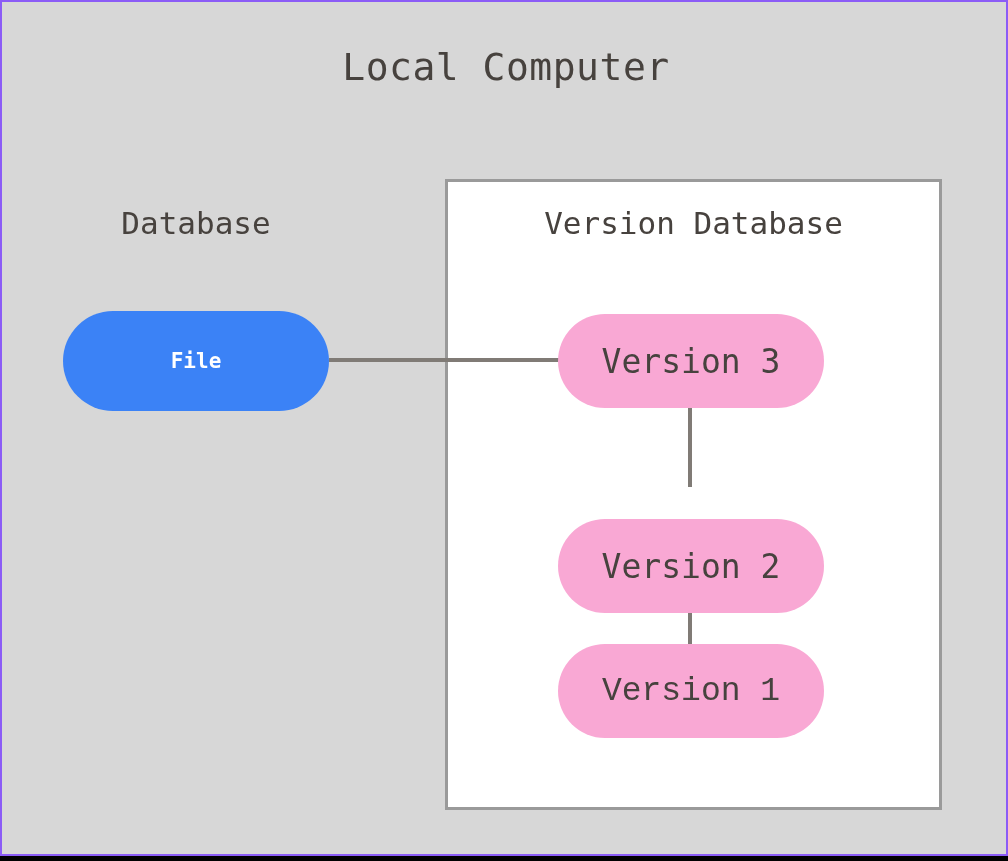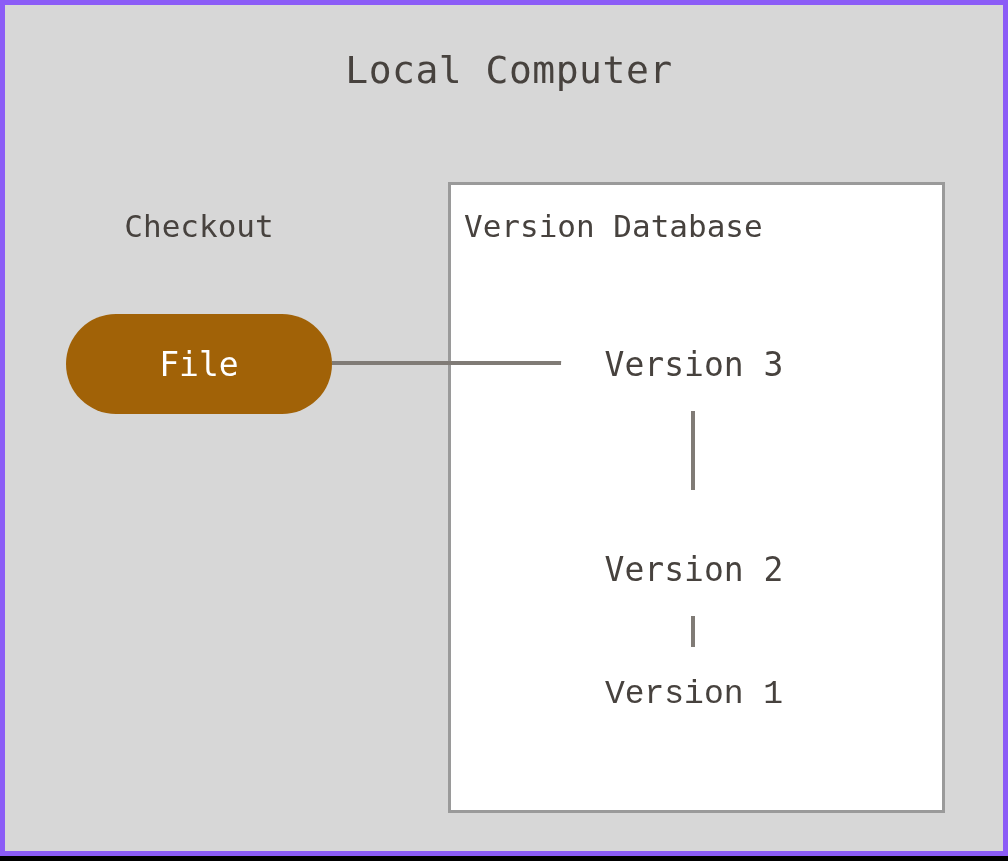--- a/index.html
+++ b/index.html
@@ -22,7 +22,7 @@
     width: 1008px;
     height: 856px;
     box-sizing: border-box;
-    border: 5px solid #8b5cf6;
+    border: 2px solid #8b5cf6;
     background: #d7d7d7;
   }
   #bottom-black-strip {

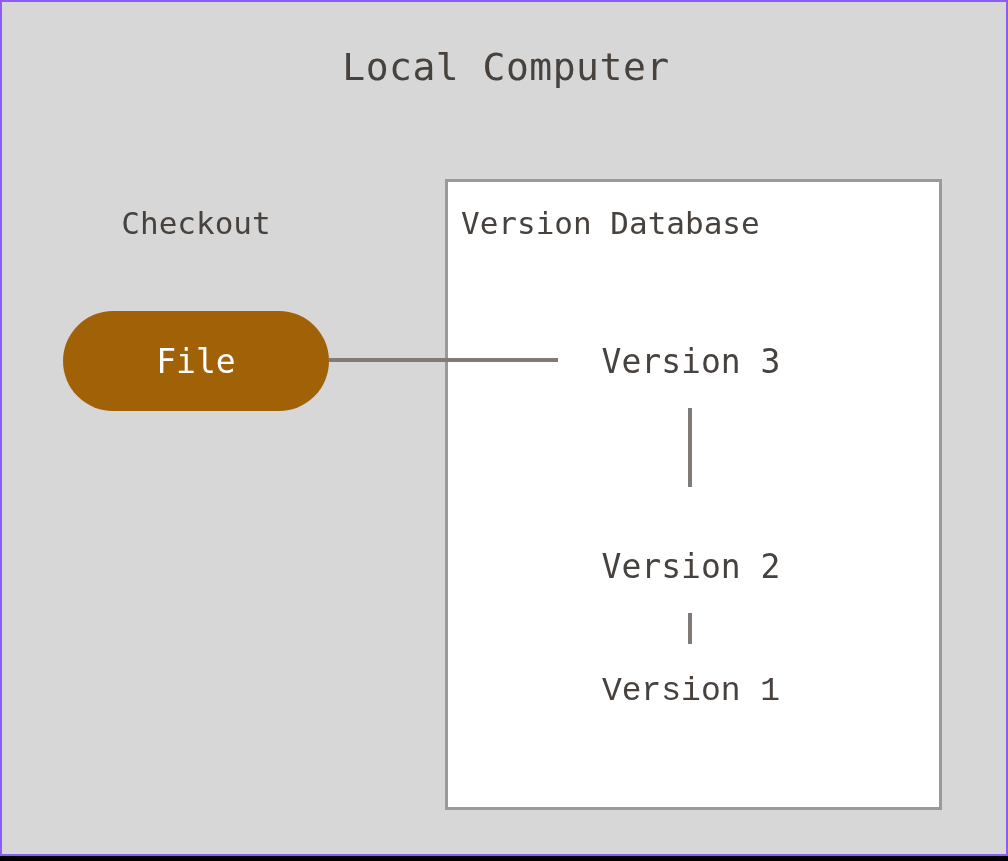--- a/index.html
+++ b/index.html
@@ -152,7 +152,7 @@
 
     <div id="diagram-title">Local Computer</div>
 
-    <div id="checkout-label">Checkout</div>
+    <div id="checkout-label">Database</div>
 
     <div id="version-database-panel"></div>
 

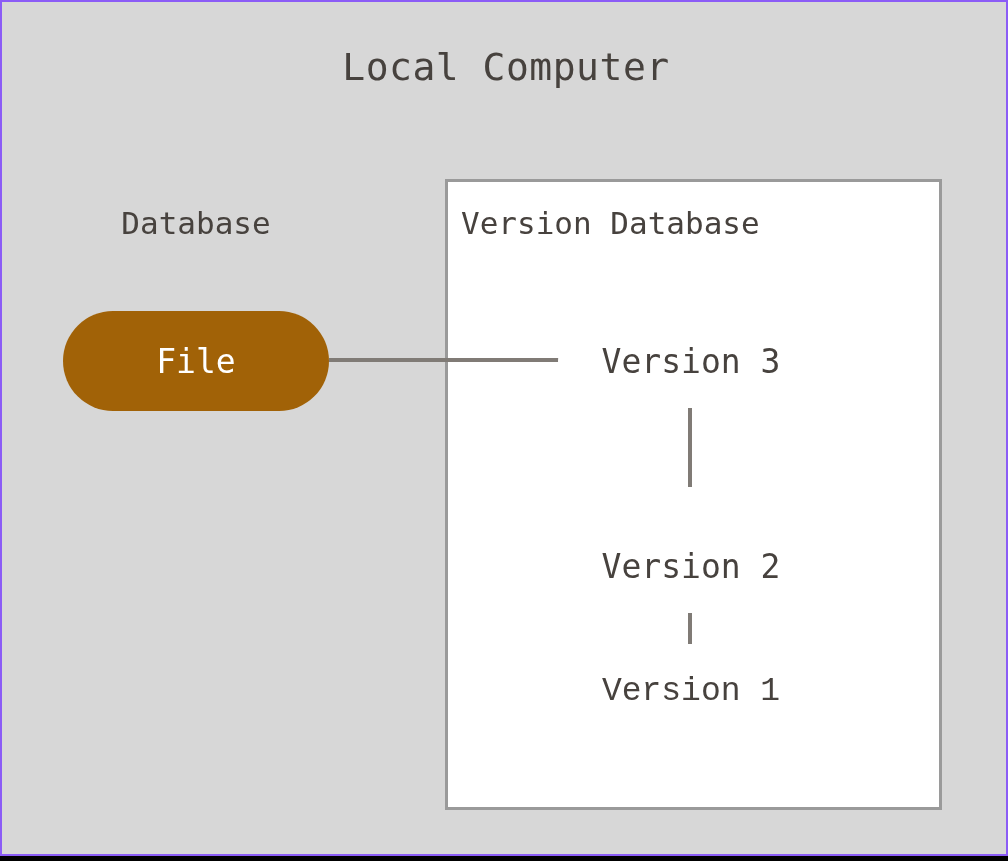--- a/index.html
+++ b/index.html
@@ -69,10 +69,10 @@
   }
   #version-database-title {
     position: absolute;
-    left: 459px;
+    left: 443px;
     top: 203px;
     width: 497px;
-    text-align: left;
+    text-align: center;
     font-size: 31px;
     color: #47423e;
     white-space: pre;

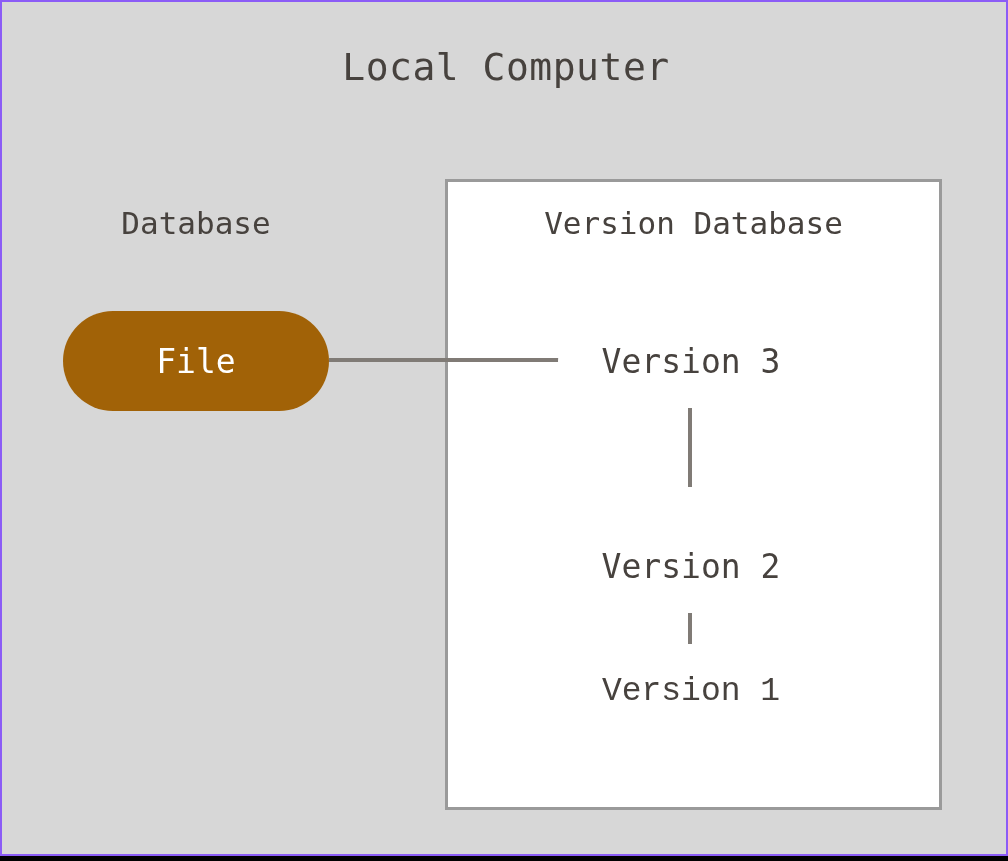--- a/index.html
+++ b/index.html
@@ -128,9 +128,10 @@
     top: 309px;
     width: 266px;
     height: 100px;
-    background: #a16207;
+    background: #3b82f6;
     color: #ffffff;
-    font-size: 33px;
+    font-size: 21px;
+    font-weight: bold;
   }
   .node-version {
     left: 556px;

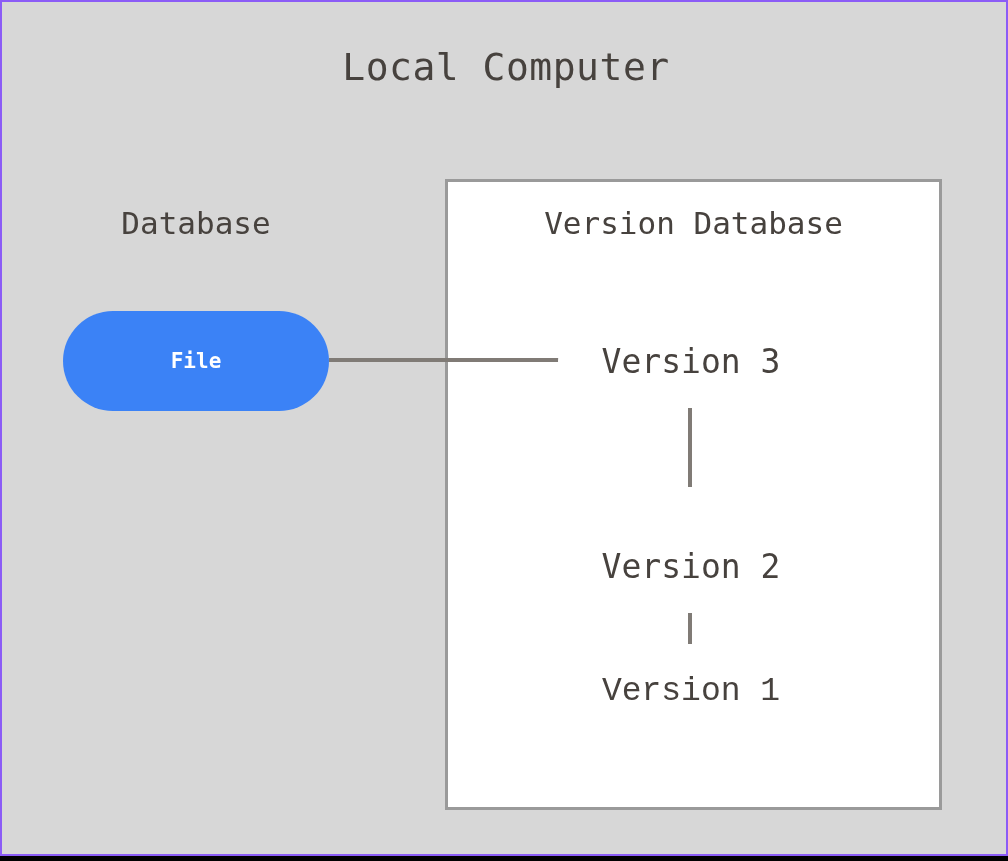--- a/index.html
+++ b/index.html
@@ -137,7 +137,7 @@
     left: 556px;
     width: 266px;
     height: 94px;
-    background: #ffffff;
+    background: #f9a8d4;
     color: #47423e;
     font-size: 33px;
   }

